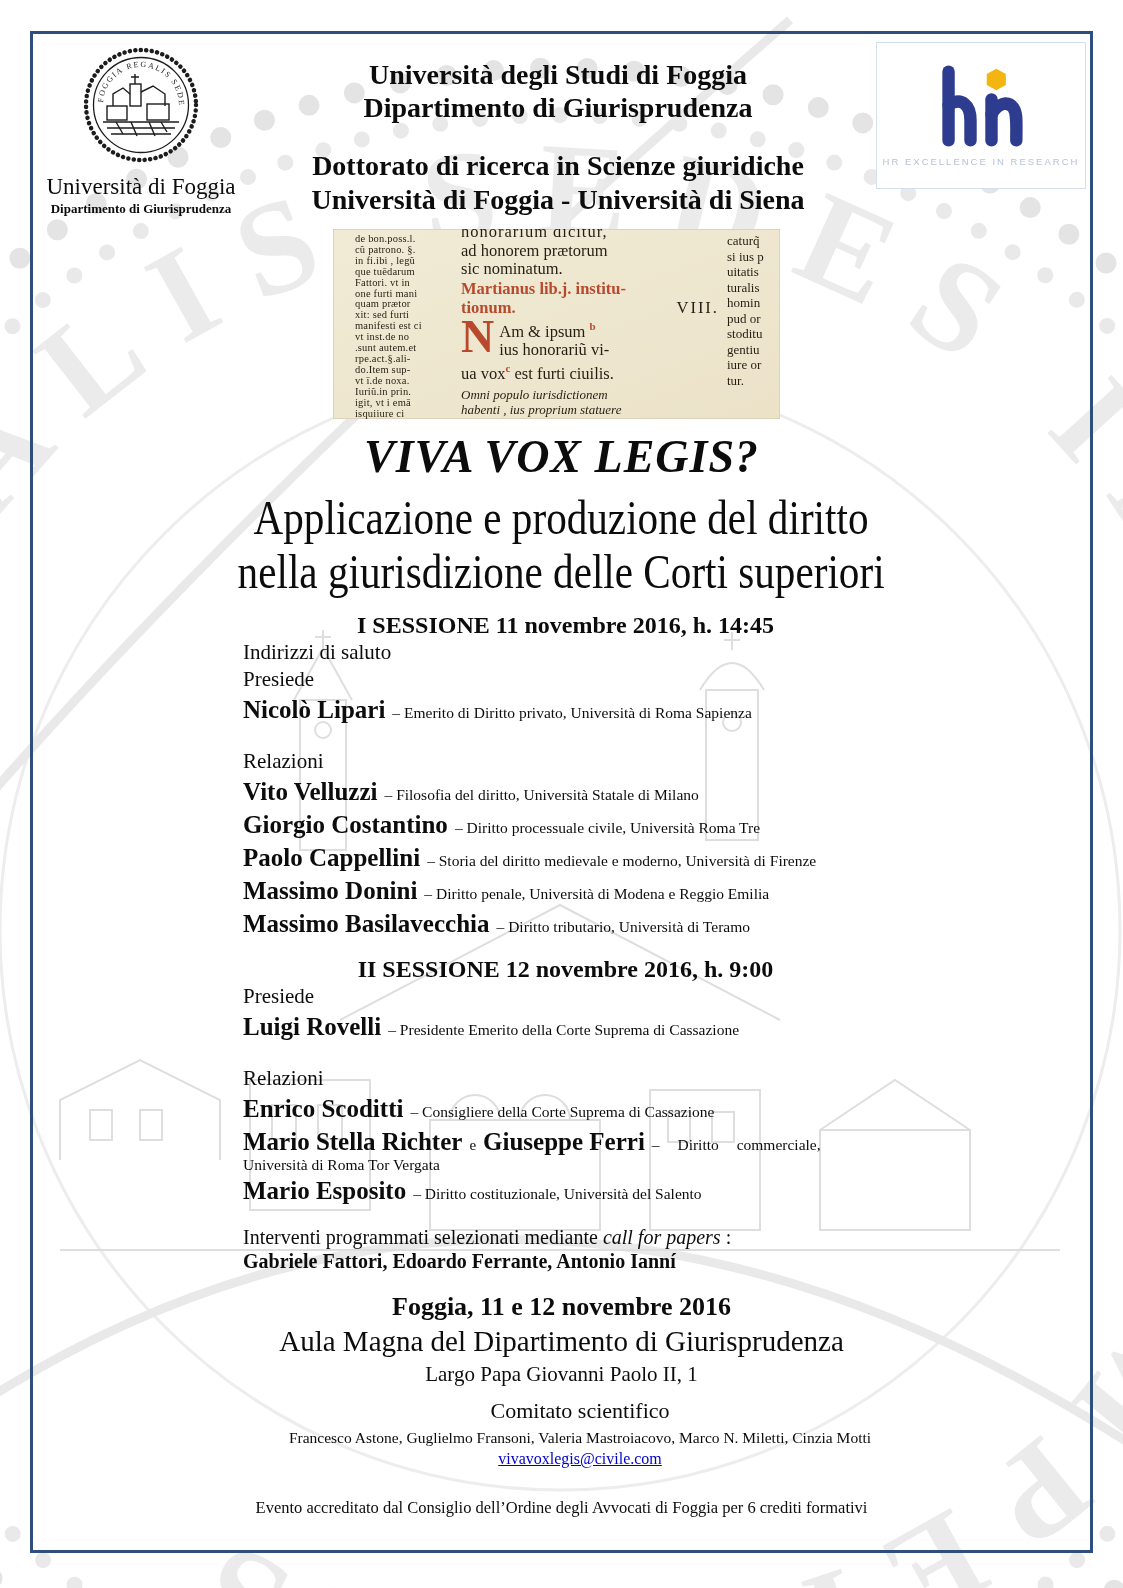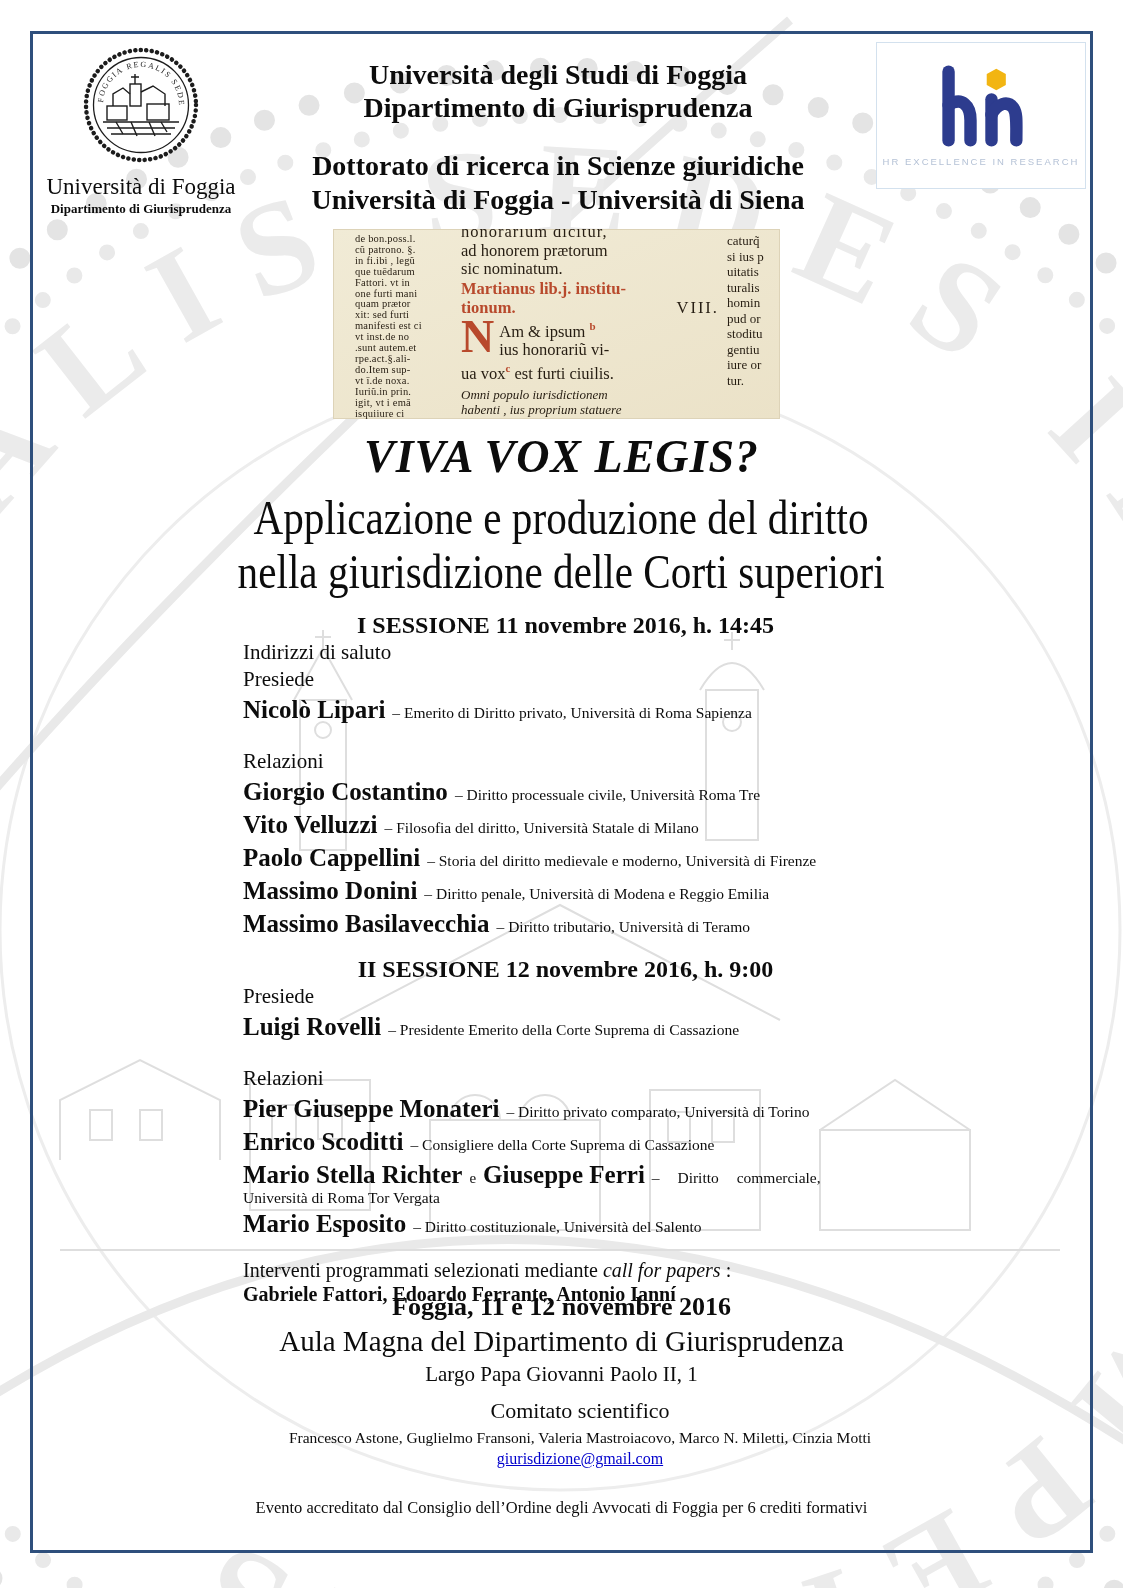--- a/index.html
+++ b/index.html
@@ -246,12 +246,12 @@
 
     <div class="label" style="margin-top:22px;">Relazioni</div>
     <div class="row">
+      <span class="nm">Vito Velluzzi</span>
+      <span class="rl">– Filosofia del diritto, Università Statale di Milano</span>
+    </div>
+    <div class="row">
       <span class="nm">Giorgio Costantino</span>
       <span class="rl">– Diritto processuale civile, Università Roma Tre</span>
-    </div>
-    <div class="row">
-      <span class="nm">Vito Velluzzi</span>
-      <span class="rl">– Filosofia del diritto, Università Statale di Milano</span>
     </div>
     <div class="row">
       <span class="nm">Paolo Cappellini</span>

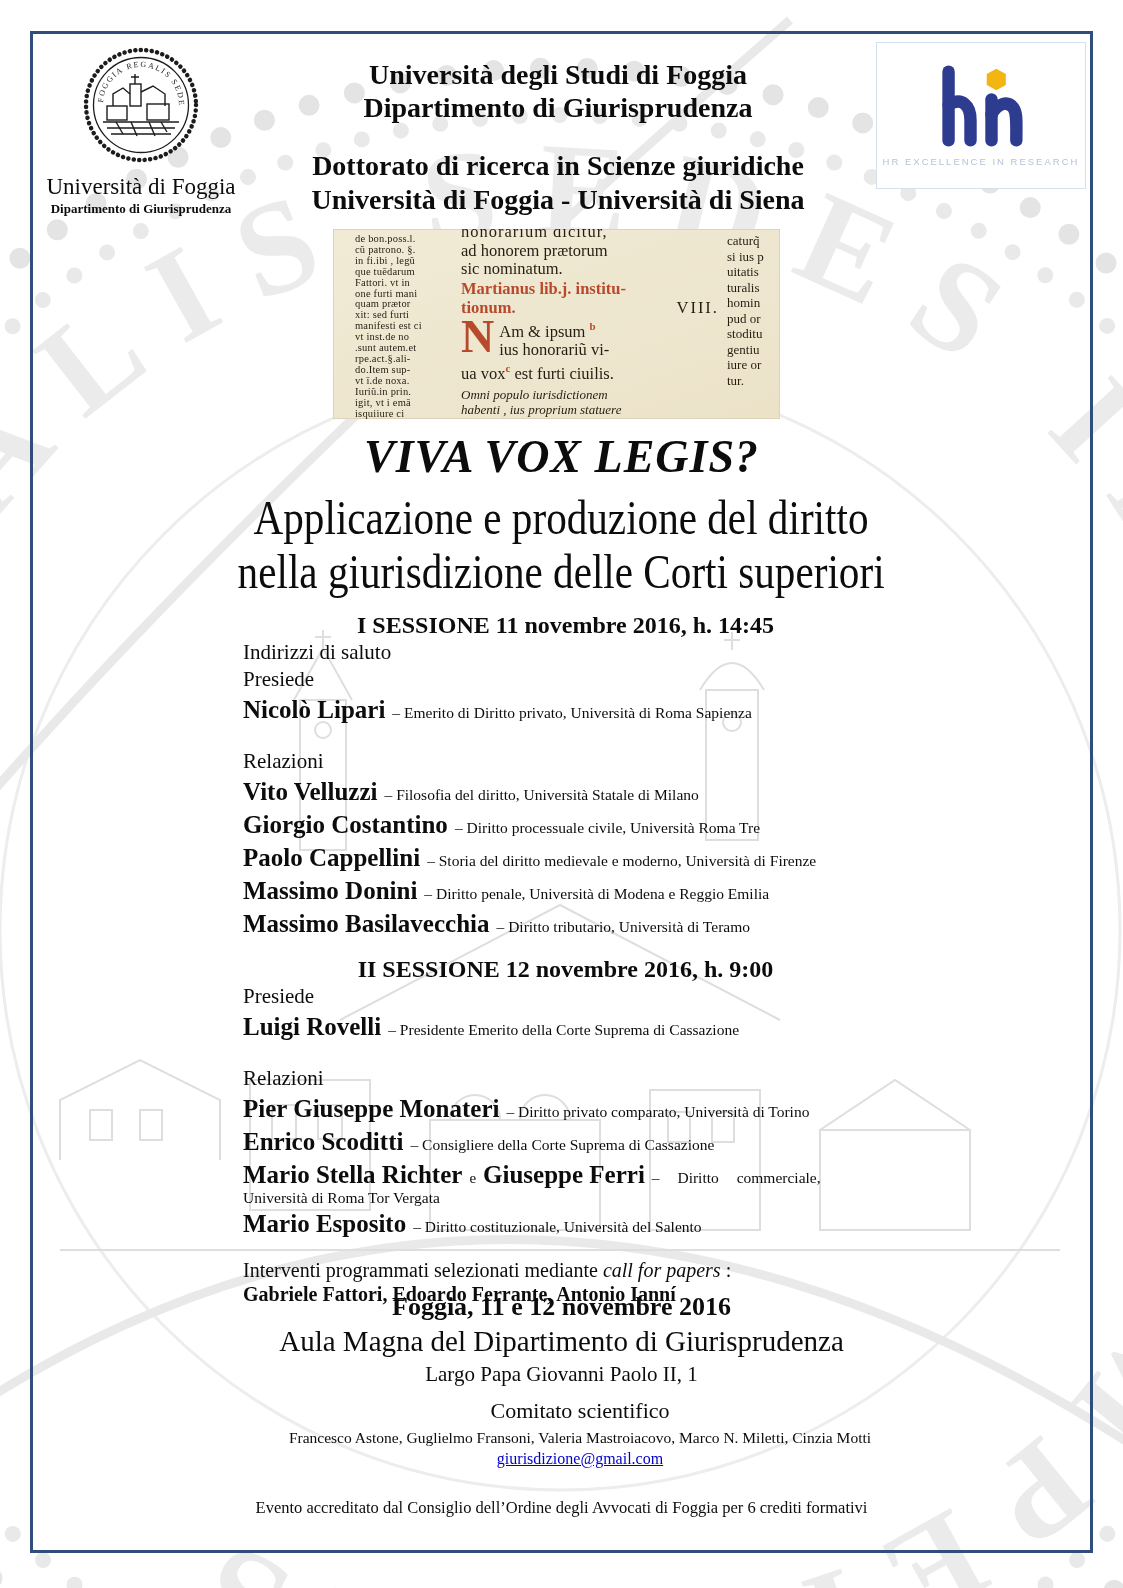--- a/index.html
+++ b/index.html
@@ -275,10 +275,6 @@
 
     <div class="label" style="margin-top:22px;">Relazioni</div>
     <div class="row">
-      <span class="nm">Pier Giuseppe Monateri</span>
-      <span class="rl">– Diritto privato comparato, Università di Torino</span>
-    </div>
-    <div class="row">
       <span class="nm">Enrico Scoditti</span>
       <span class="rl">– Consigliere della Corte Suprema di Cassazione</span>
     </div>

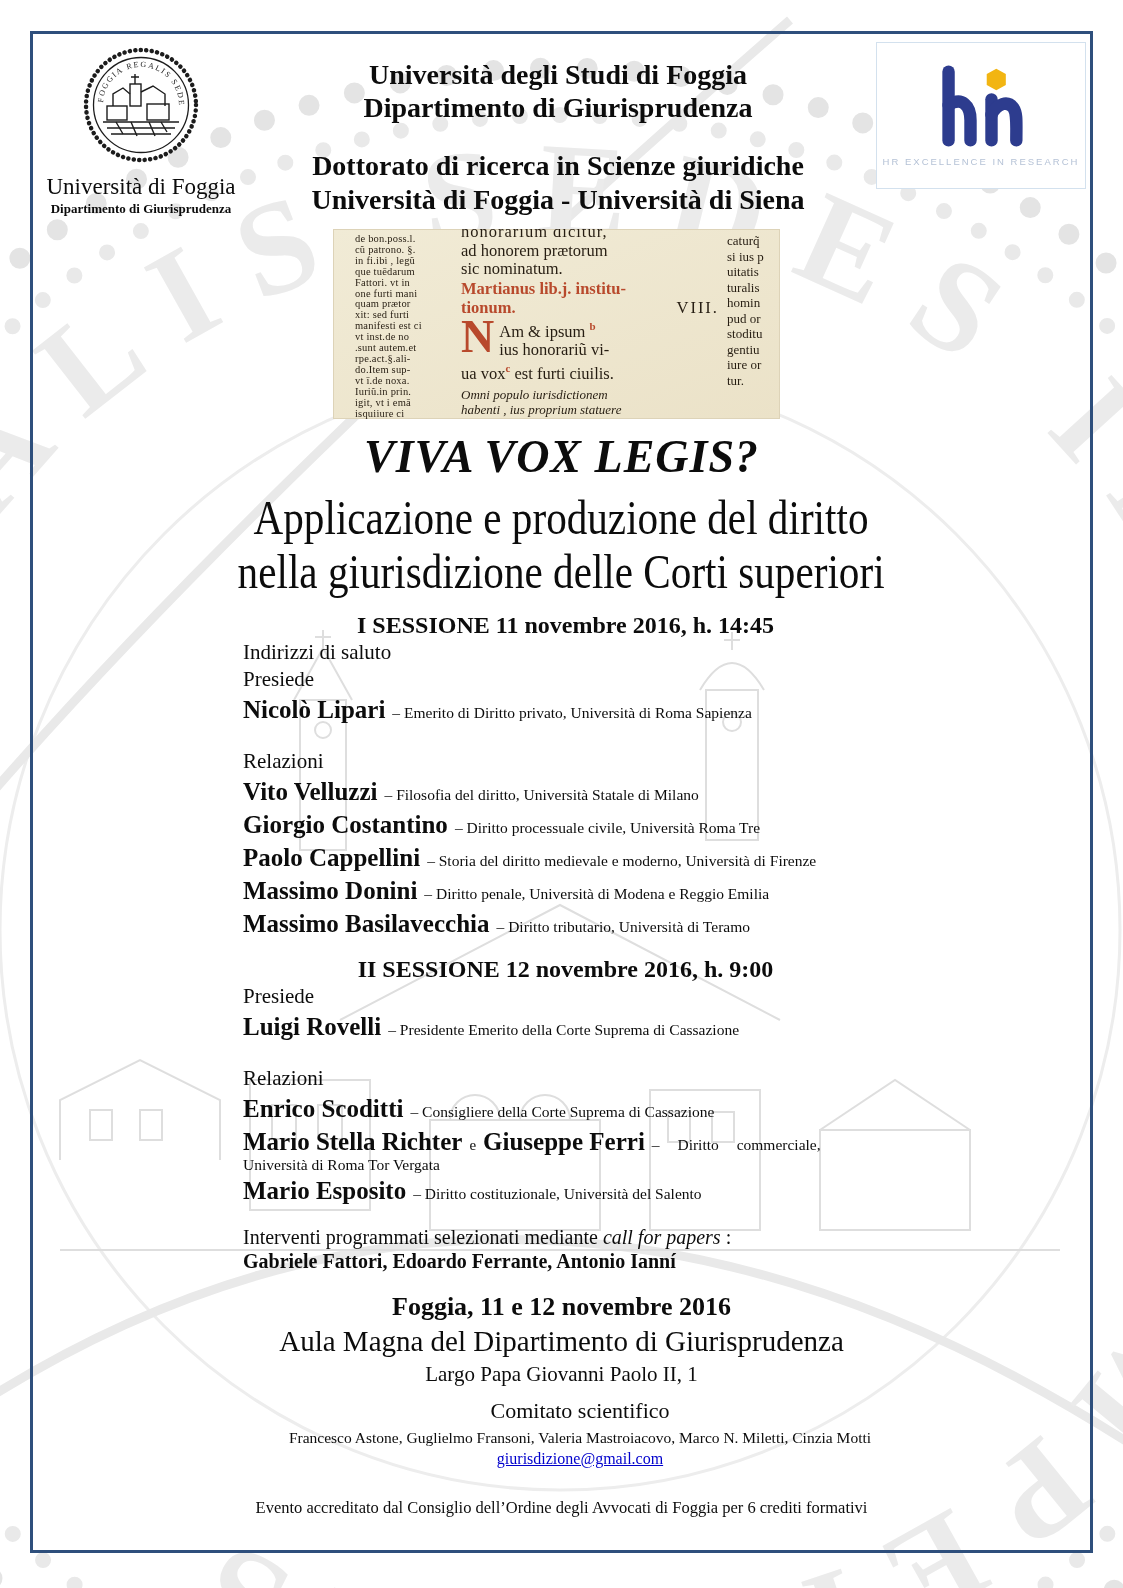--- a/index.html
+++ b/index.html
@@ -305,7 +305,7 @@
   <div class="committee">
     <div class="comm-head">Comitato scientifico</div>
     <div class="comm-members">Francesco Astone, Guglielmo Fransoni, Valeria Mastroiacovo, Marco N. Miletti, Cinzia Motti</div>
-    <div class="comm-email"><a>giurisdizione@gmail.com</a></div>
+    <div class="comm-email"><a>vivavoxlegis@civile.com</a></div>
   </div>
 
   <div class="accred">Evento accreditato dal Consiglio dell’Ordine degli Avvocati di Foggia per 6 crediti formativi</div>

